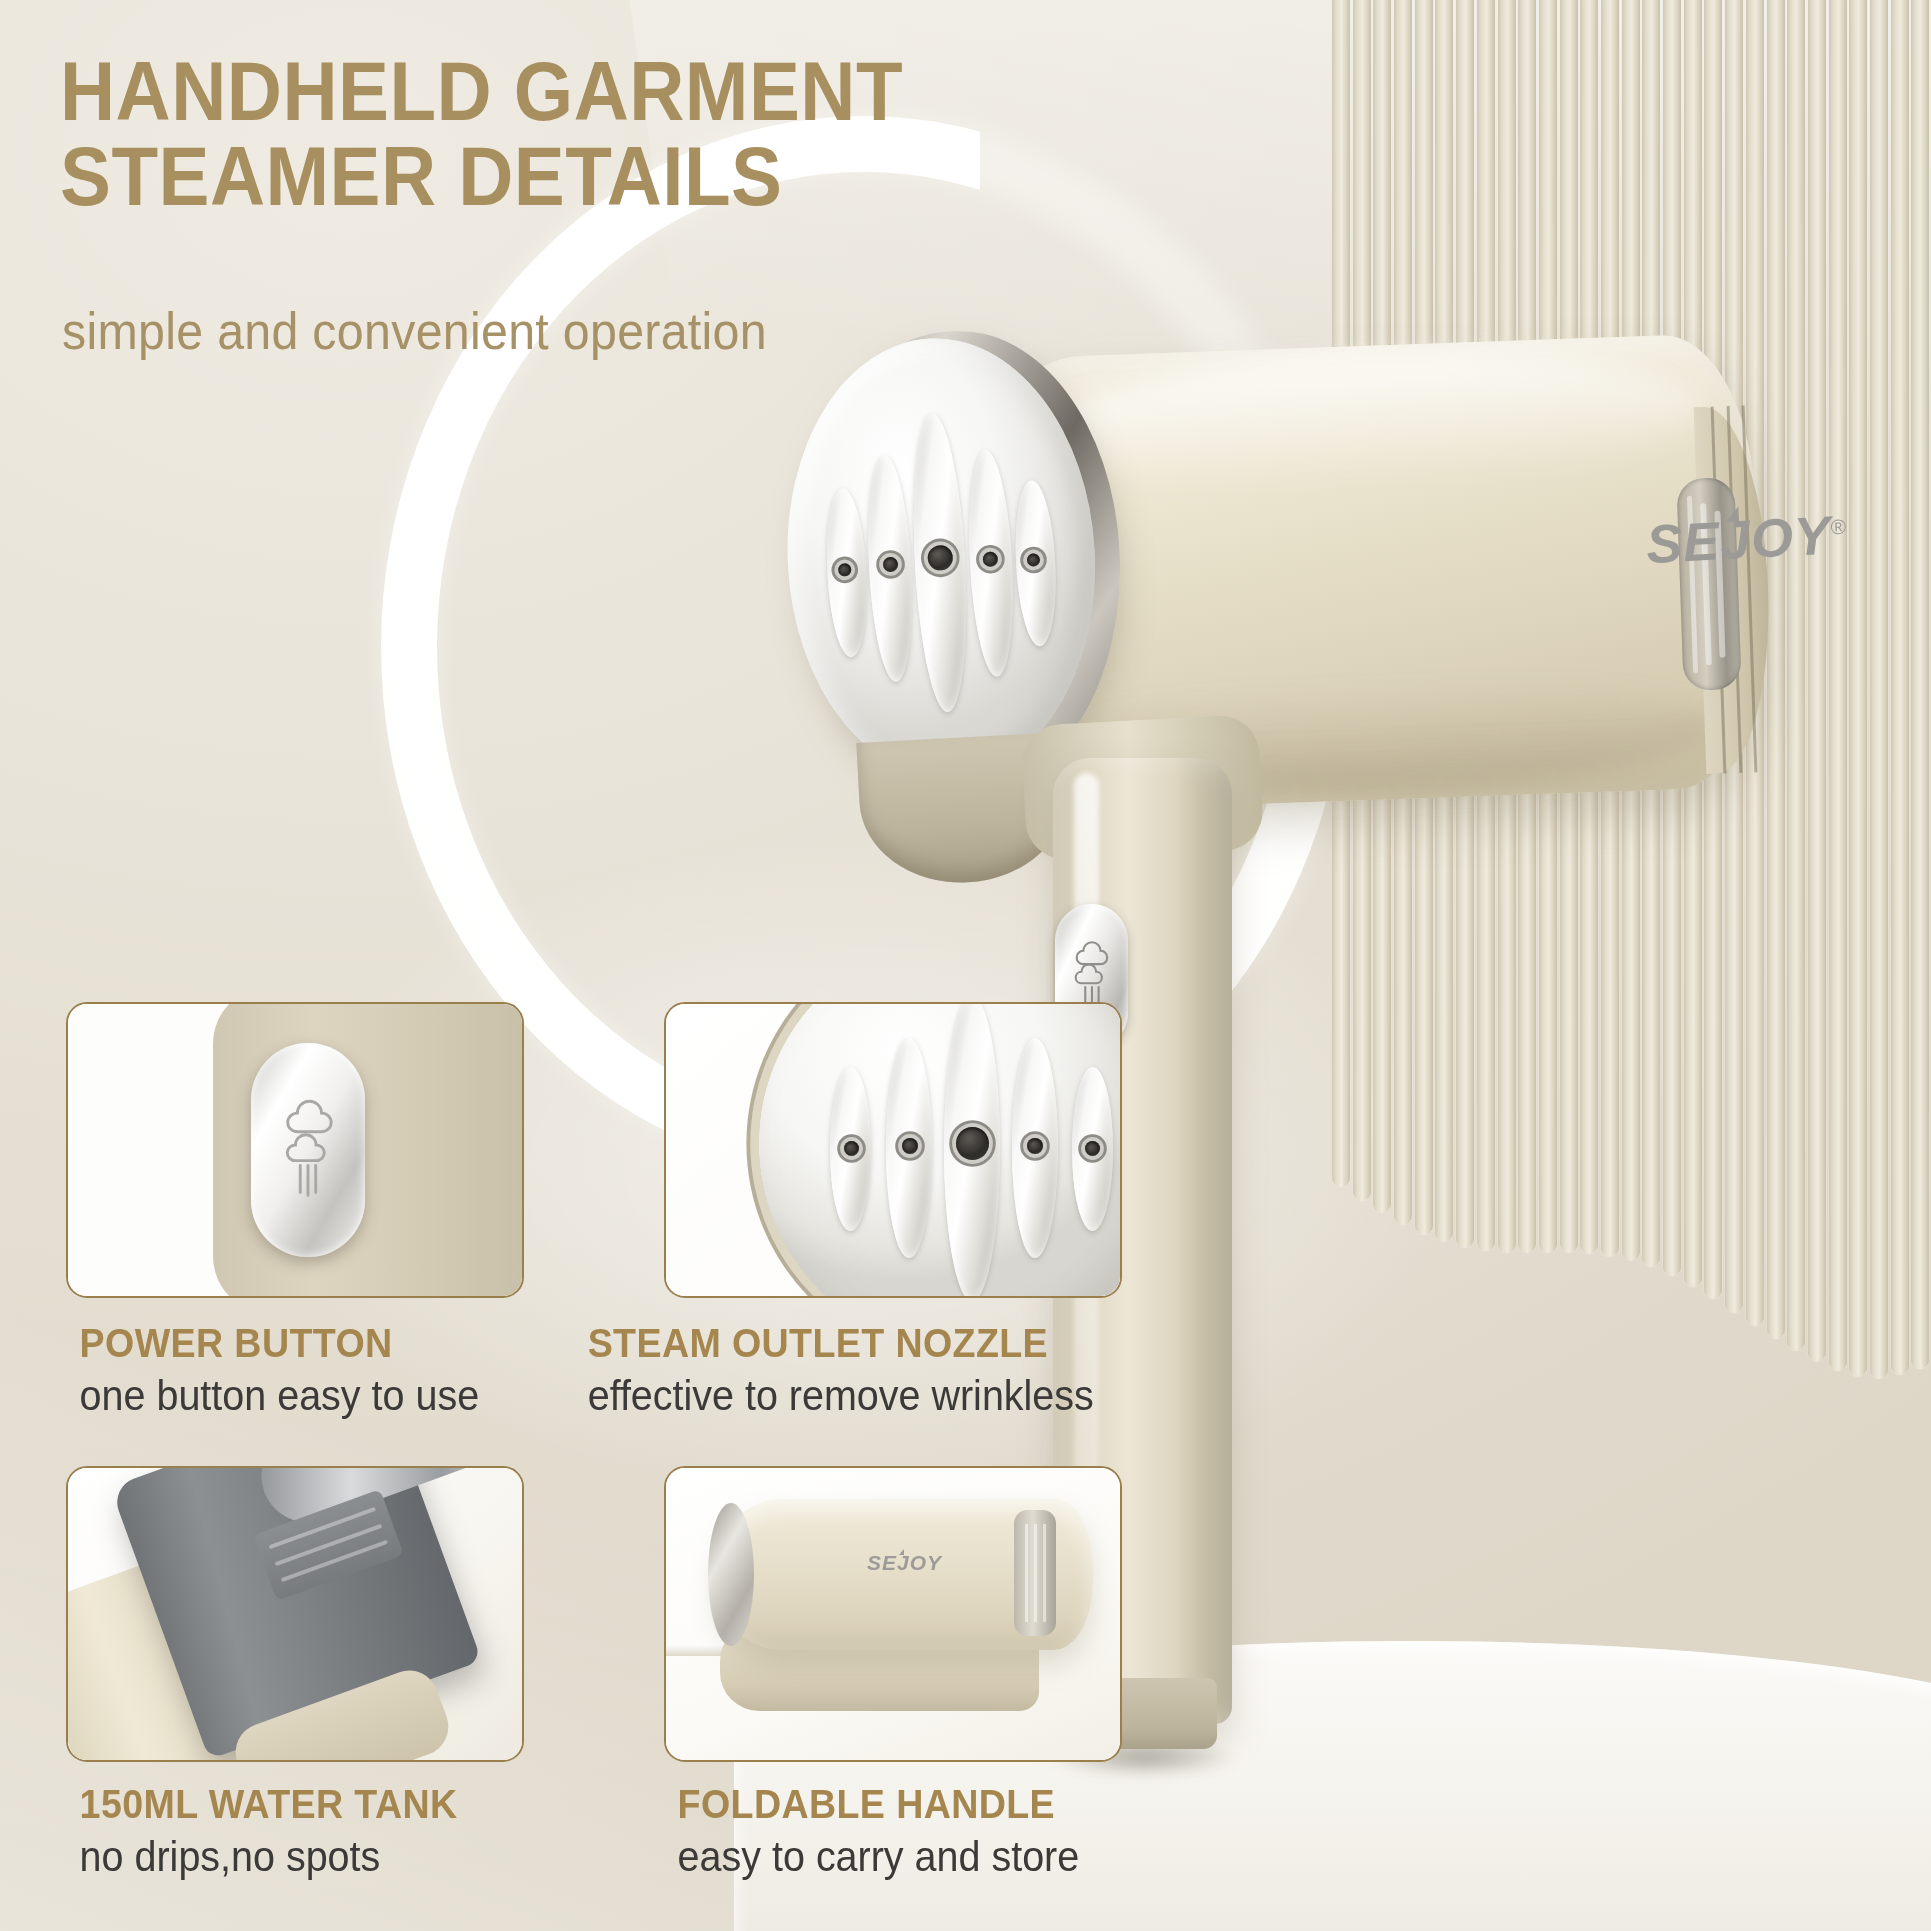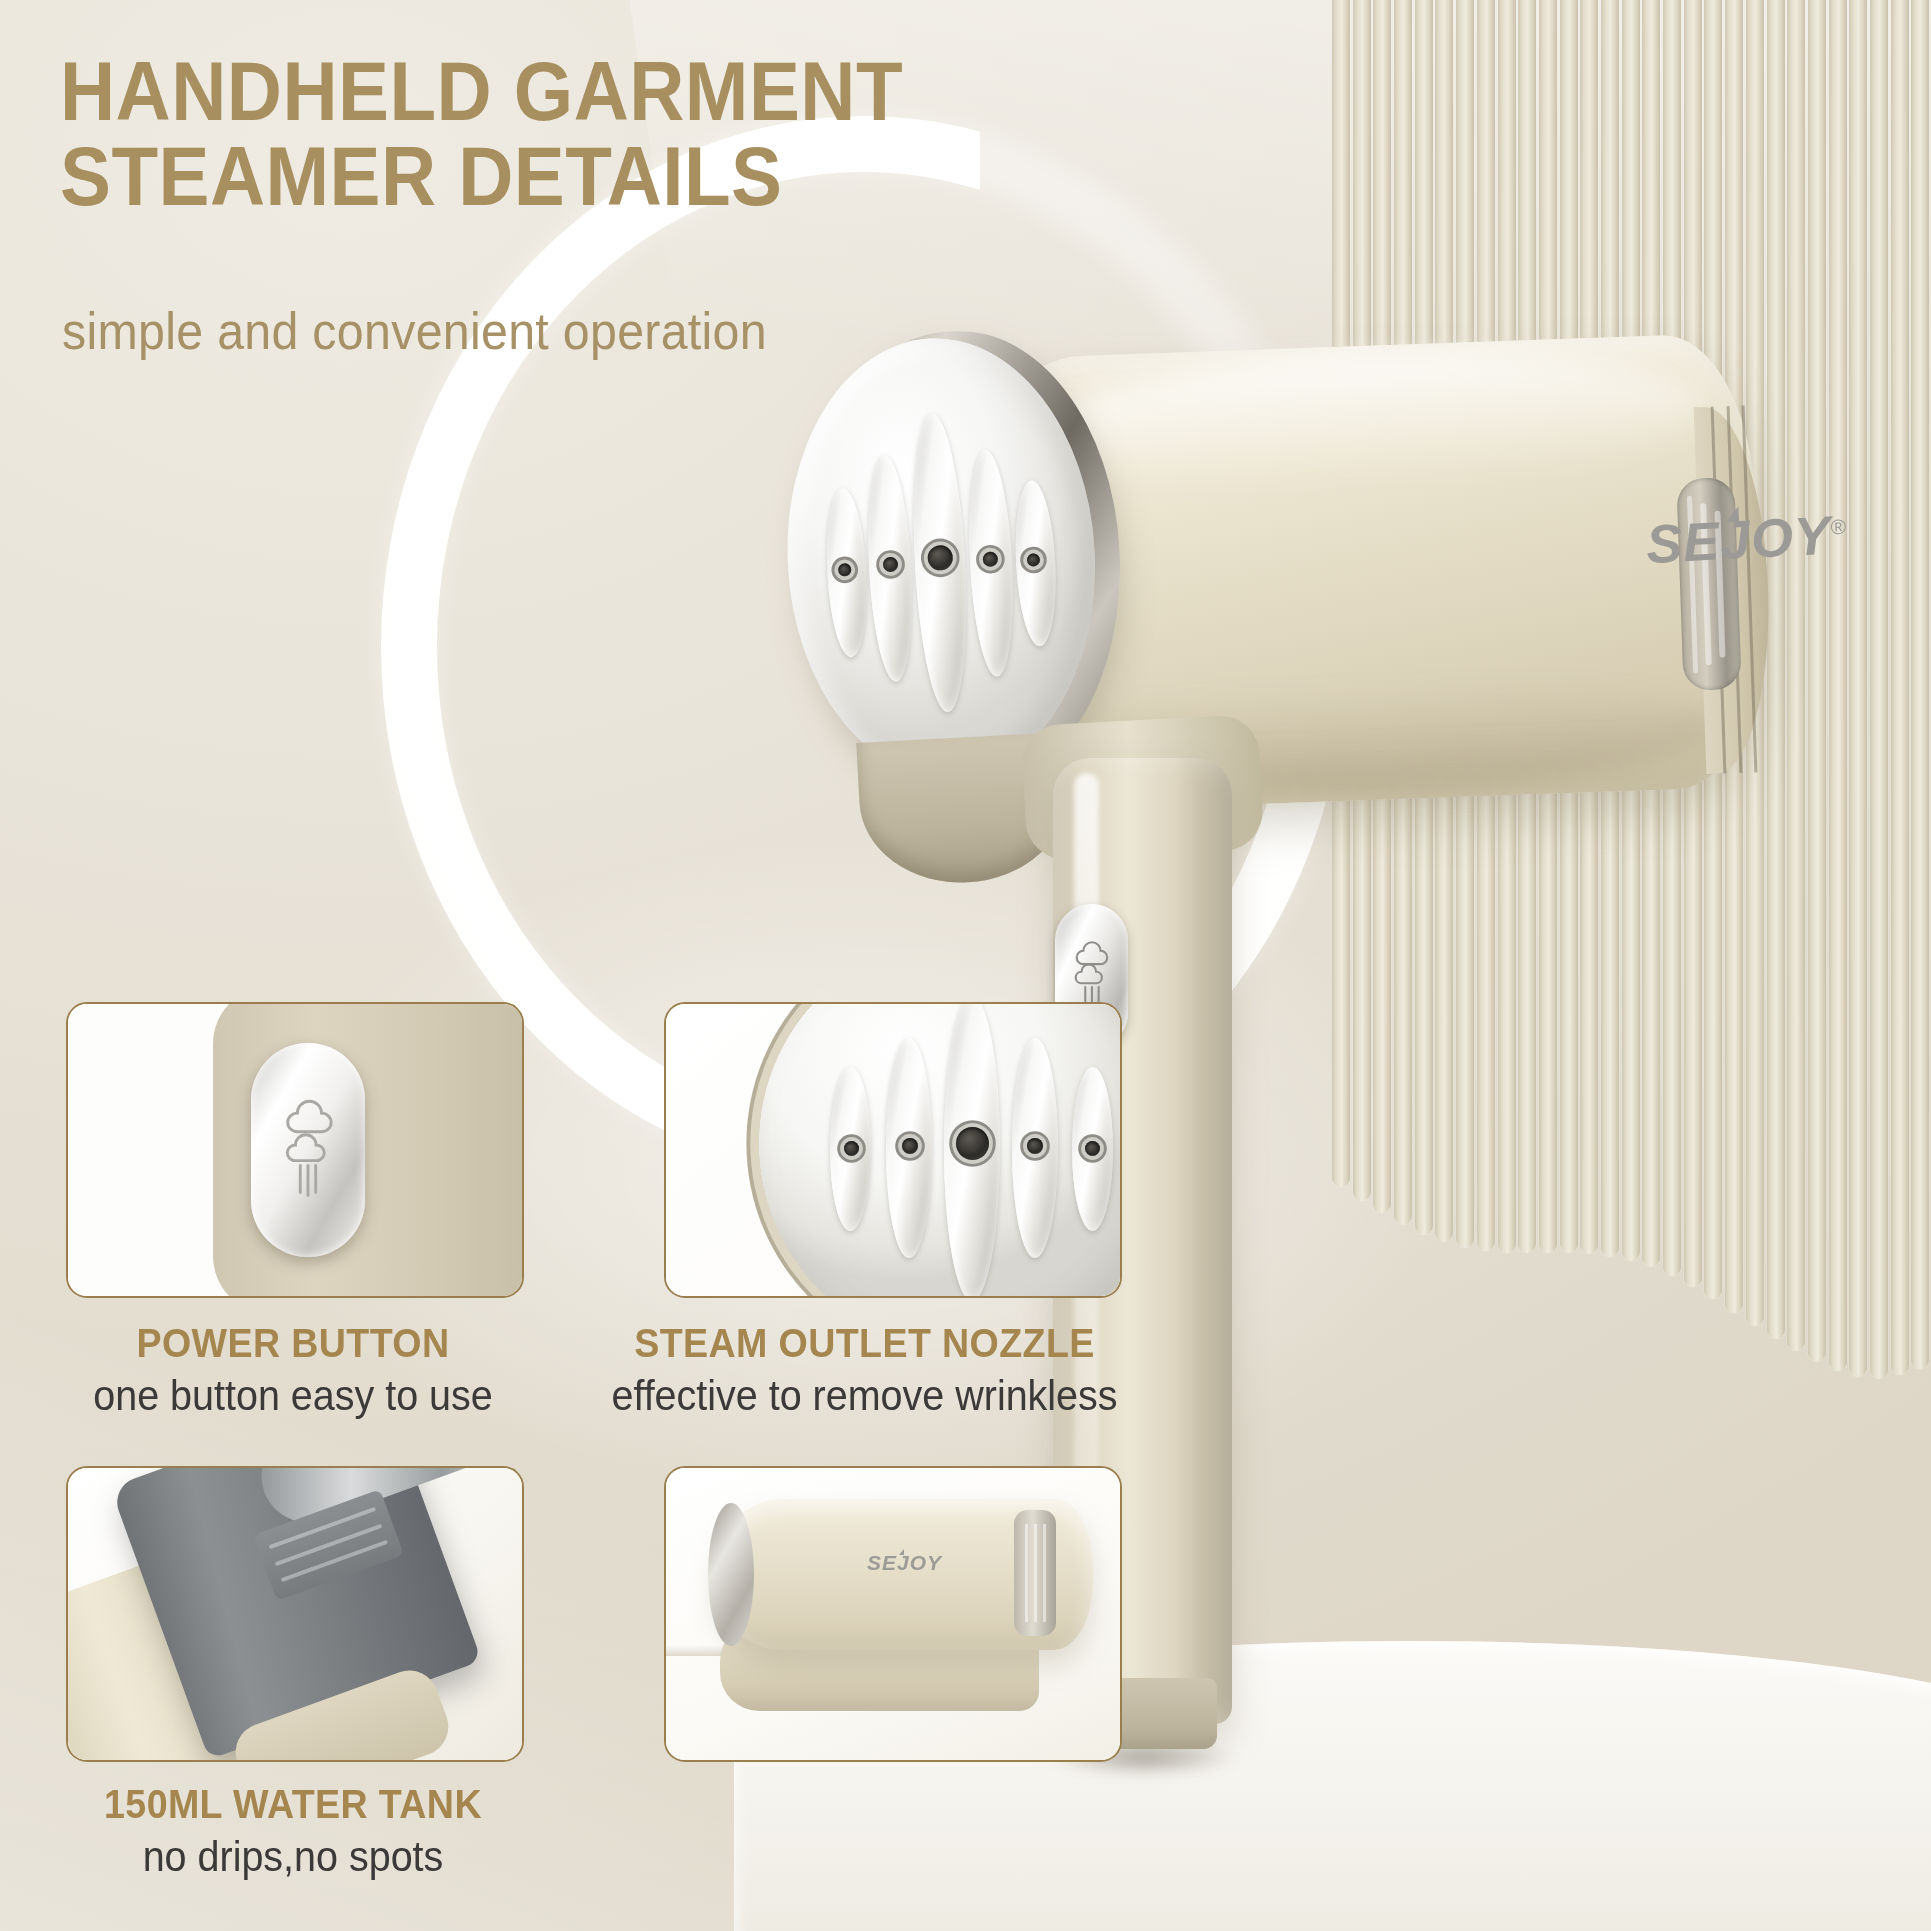--- a/index.html
+++ b/index.html
@@ -141,7 +141,7 @@
   .cards{position:absolute;left:0;top:0;width:1931px;height:1931px;}
   .card{position:absolute;border:2.9px solid #9a7f4d;border-radius:21px;overflow:hidden;
     background:#ffffff;}
-  .cap-block{position:absolute;text-align:center;}
+  .cap-block{position:absolute;text-align:left;}
   .cap-h{font-family:"Liberation Sans Narrow","Liberation Sans",sans-serif;font-weight:bold;
     font-size:40px;color:#a5864f;letter-spacing:0.4px;transform:scaleX(.94);}
   .cap-p{font-family:"Liberation Sans Narrow","Liberation Sans",sans-serif;font-weight:400;

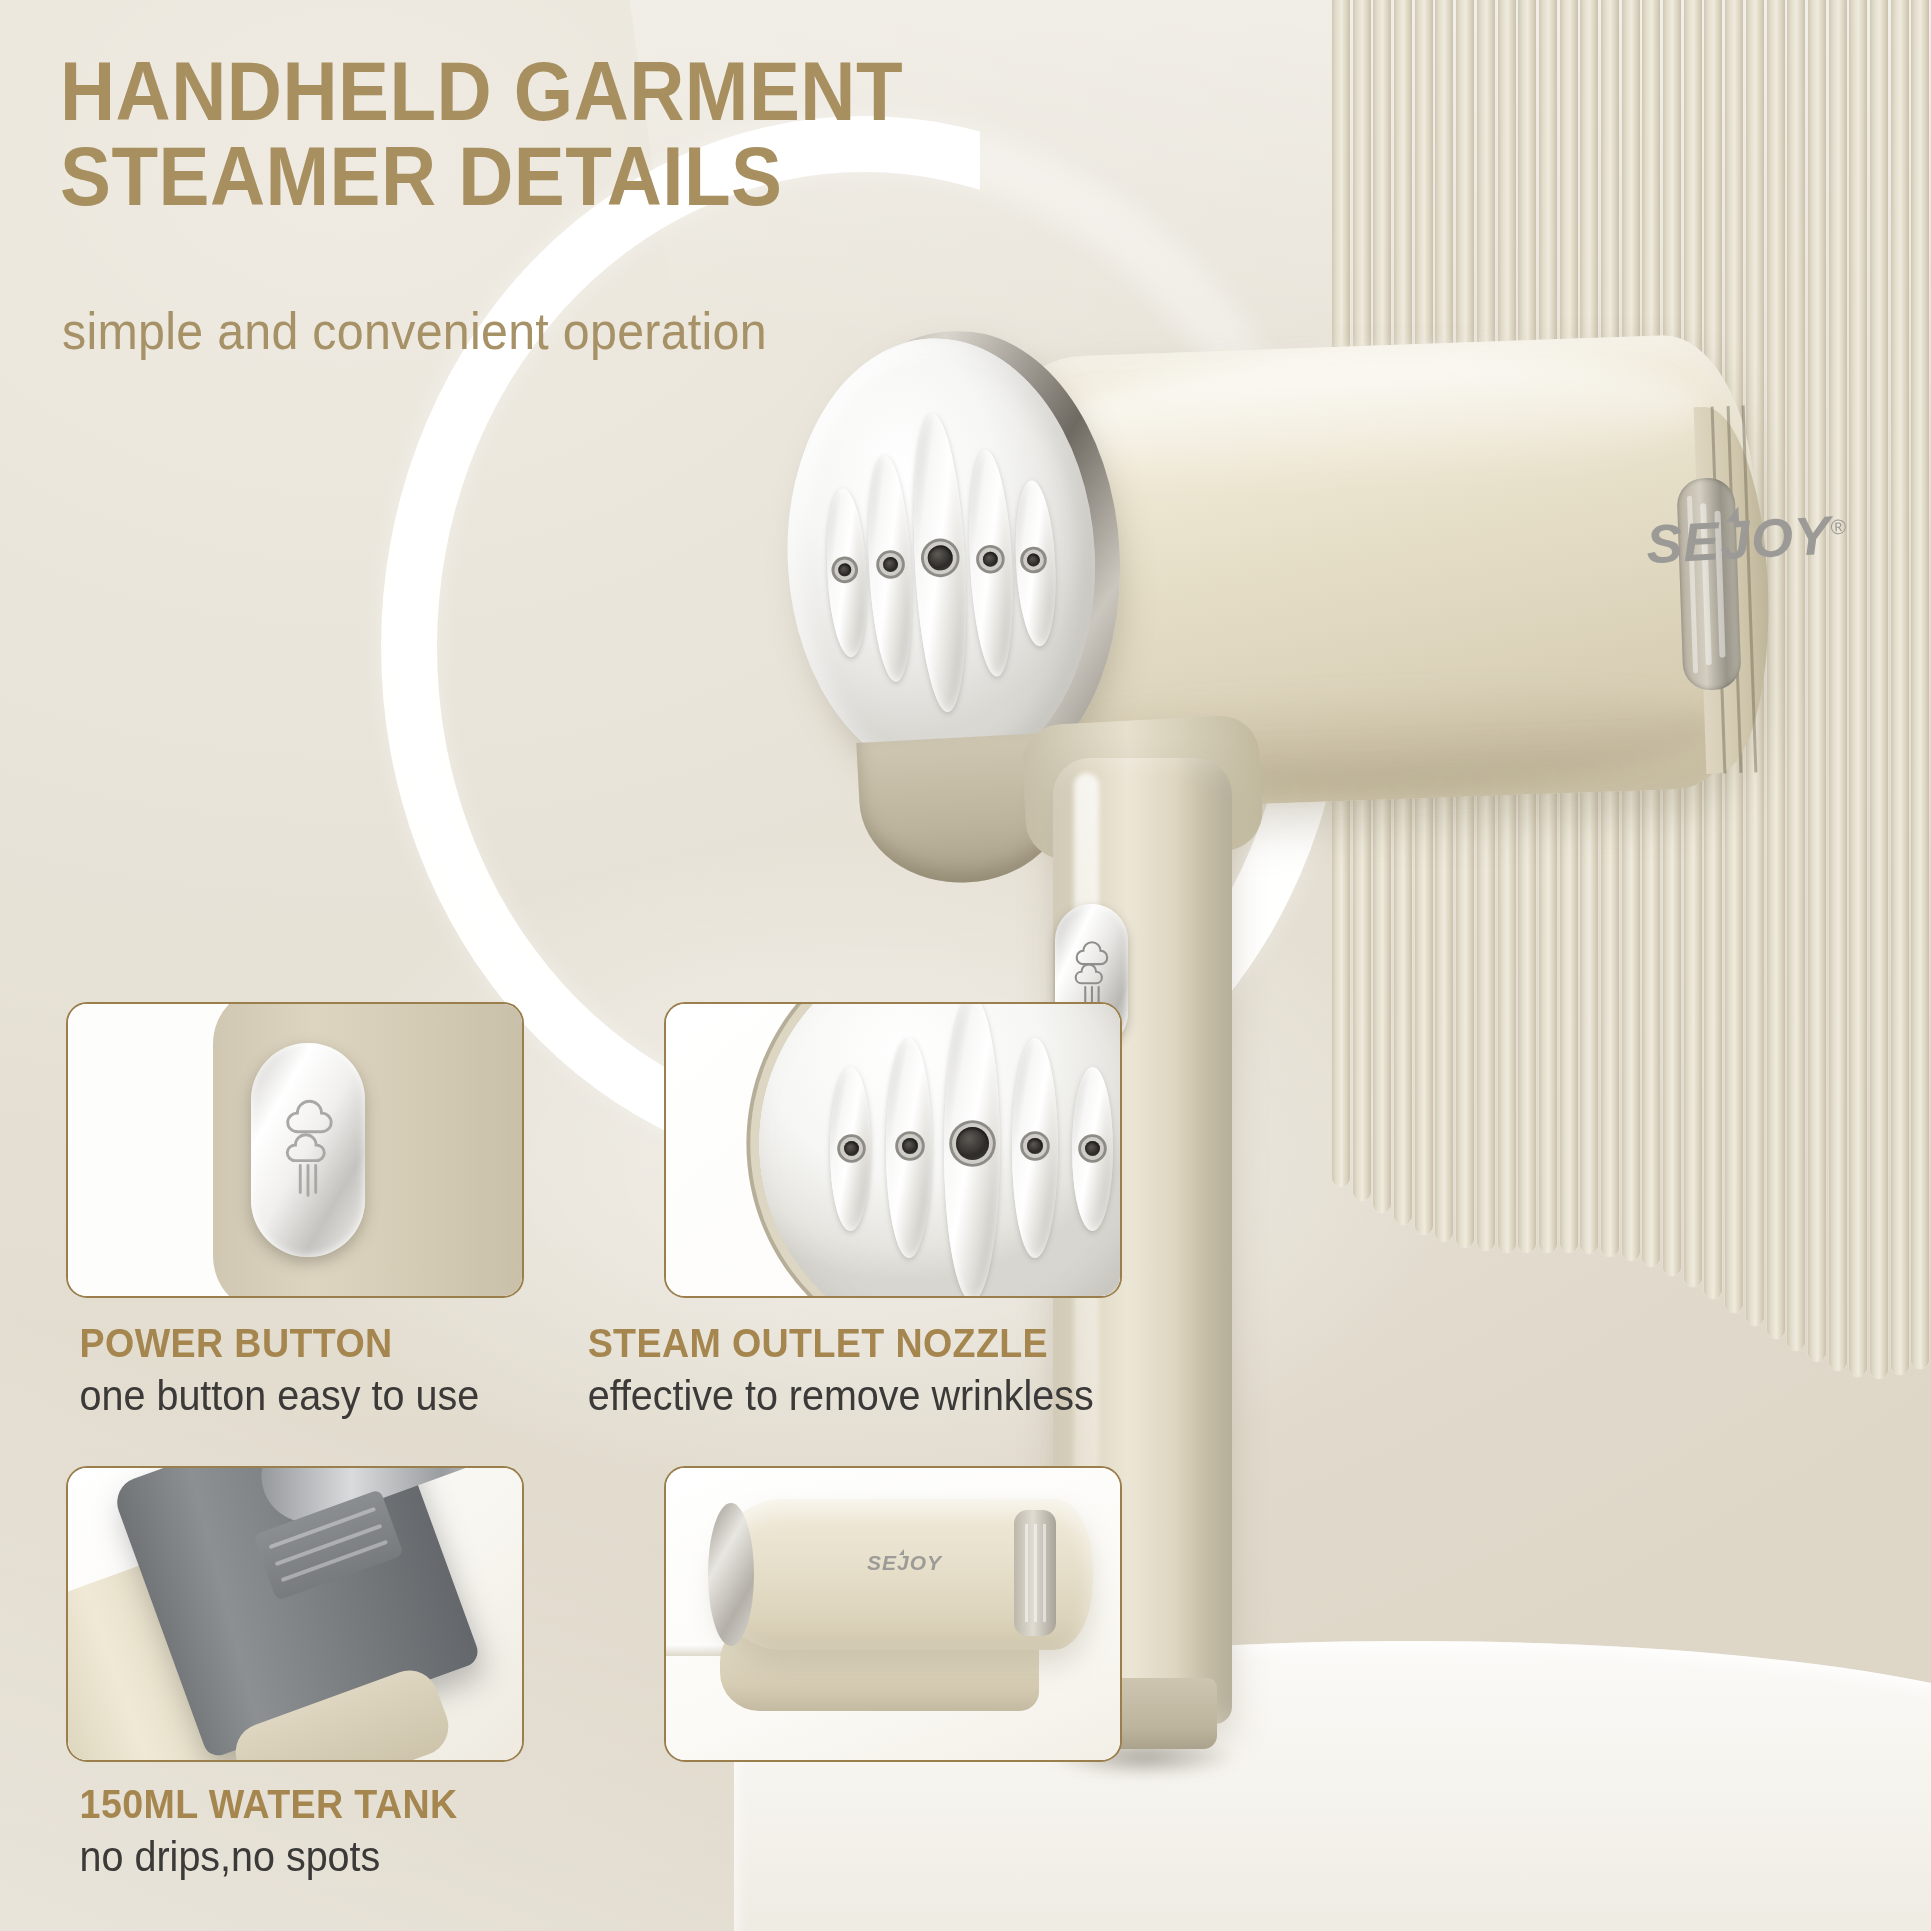--- a/index.html
+++ b/index.html
@@ -389,6 +389,10 @@
       </div>
     </div>
 
+    <div class="cap-block" style="left:664px;top:1782px;width:454px;">
+      <div class="cap-h">FOLDABLE HANDLE</div>
+      <div class="cap-p">easy to carry and store</div>
+    </div>
 
   </div>
 </div>

